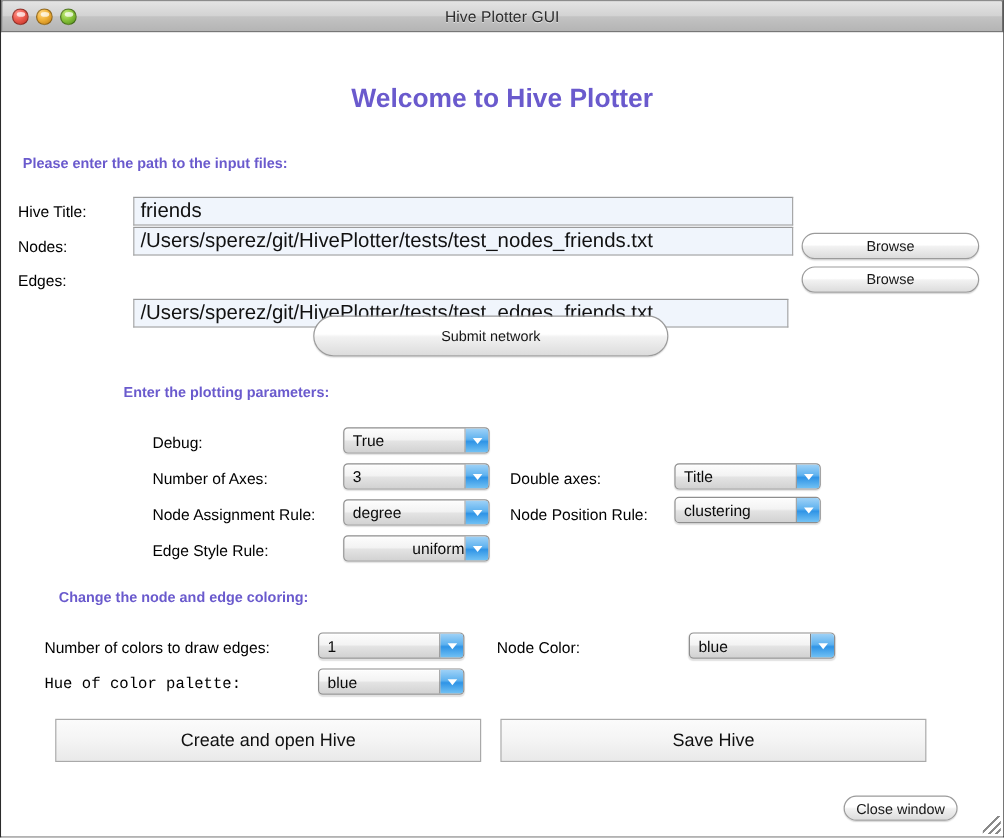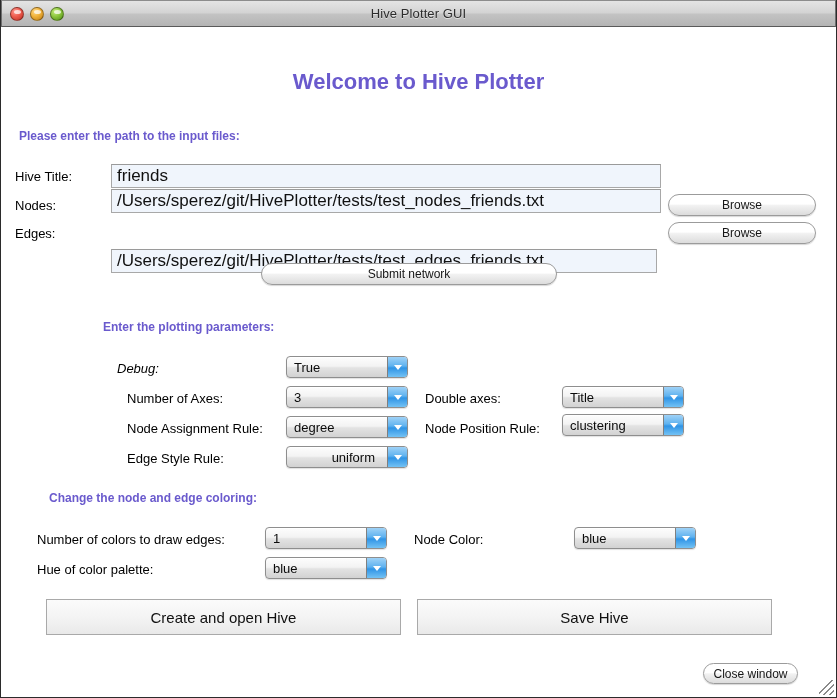--- a/index.html
+++ b/index.html
@@ -238,7 +238,7 @@
     <input class="text-entry" style="left: 110px; top: 194px; width: 546px; height: 24px; margin-top: 28px;" value="/Users/sperez/git/HivePlotter/tests/test_edges_friends.txt">
     <button class="pill-button" style="left:667px; top:195px; width:148px; height:22px;">Browse</button>
 
-    <button class="pill-button" style="left:260px; top:236px; width:296px; height:22px;">Submit network</button>
+    <button class="pill-button" style="left:260px; top:236px; width:296px; height:34px;">Submit network</button>
 
     <div class="section-heading" id="heading-params">Enter the plotting parameters:</div>
 

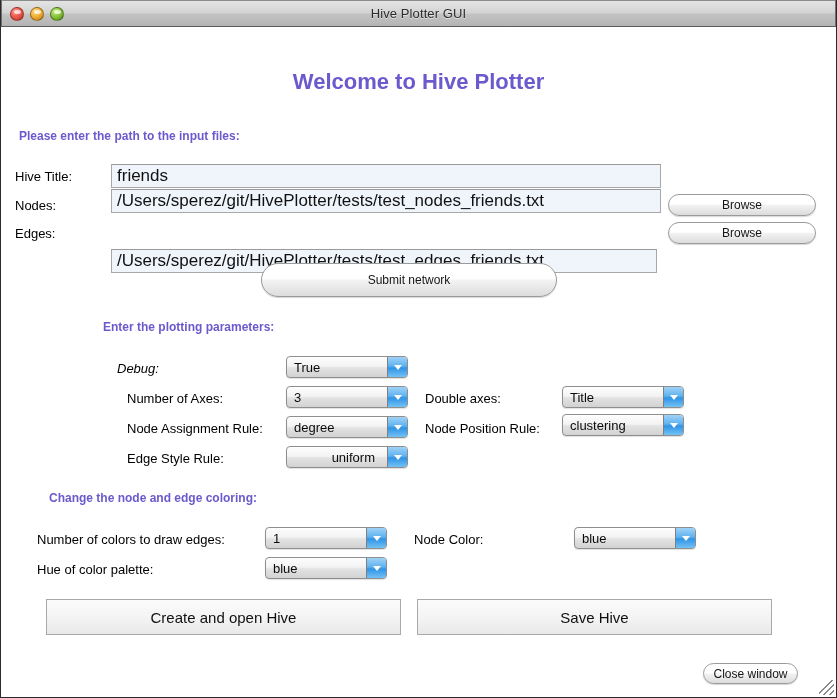--- a/index.html
+++ b/index.html
@@ -242,7 +242,7 @@
 
     <div class="section-heading" id="heading-params">Enter the plotting parameters:</div>
 
-    <div class="field-label" style="left:116px; top:334px;font-style:italic;">Debug:</div>
+    <div class="field-label" style="left:126px; top:334px;">Debug:</div>
     <div class="dropdown" style="left:285px; top:329px; width:122px;">
       <span class="dd-value">True</span>
       <span class="dd-arrow">

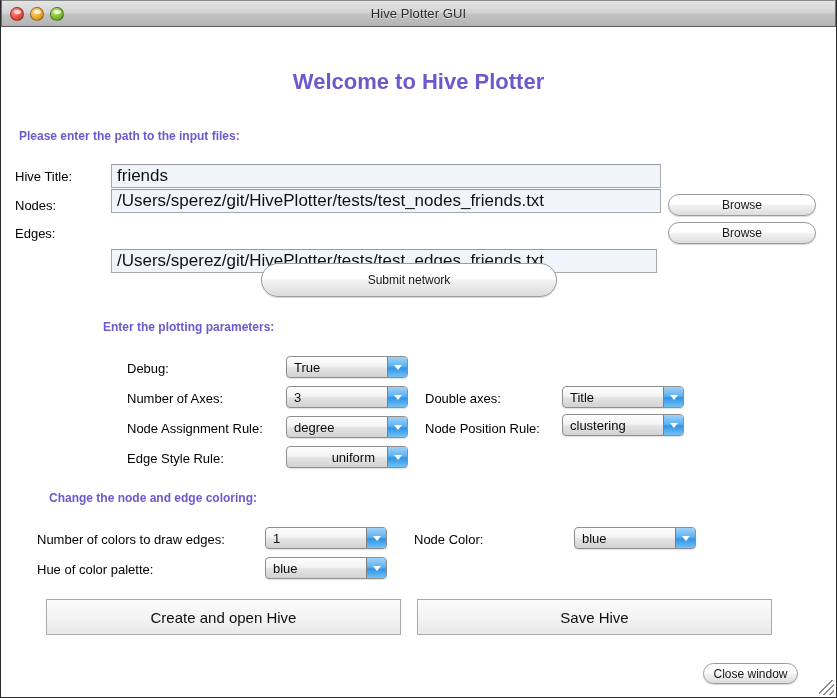--- a/index.html
+++ b/index.html
@@ -165,7 +165,6 @@
     display: flex;
     align-items: center;
     cursor: default;
-    gap: 12px;
   }
   .dropdown .dd-value {
     flex: 1 1 auto;

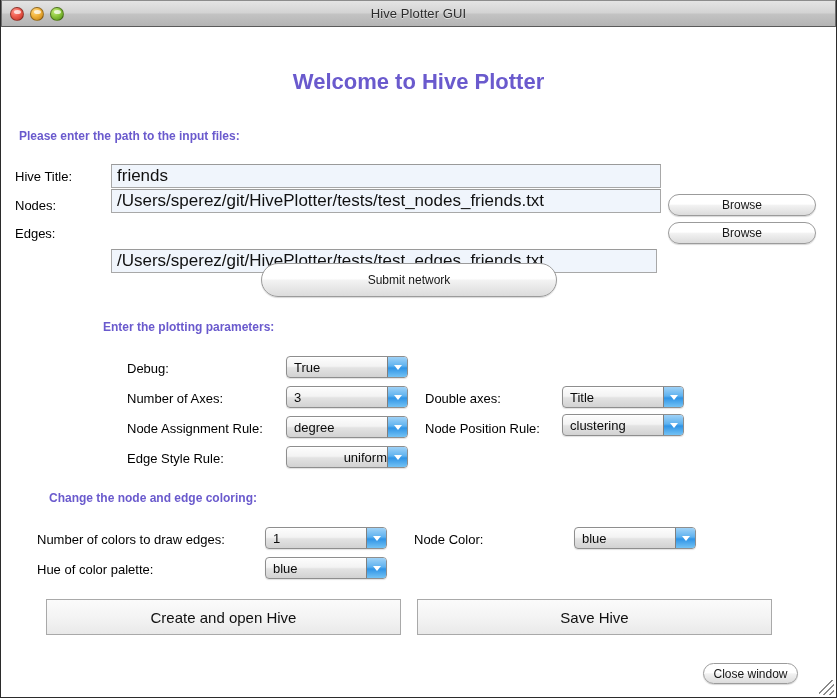--- a/index.html
+++ b/index.html
@@ -307,7 +307,7 @@
         </span>
     </div>
 
-    <div class="field-label" style="left:36px; top:535px;">Hue of color palette:</div>
+    <div class="field-label" style="left:36px; top:535px;font-family:Liberation Mono, monospace;">Hue of color palette:</div>
     <div class="dropdown" style="left:264px; top:530px; width:122px;">
       <span class="dd-value">blue</span>
       <span class="dd-arrow">

